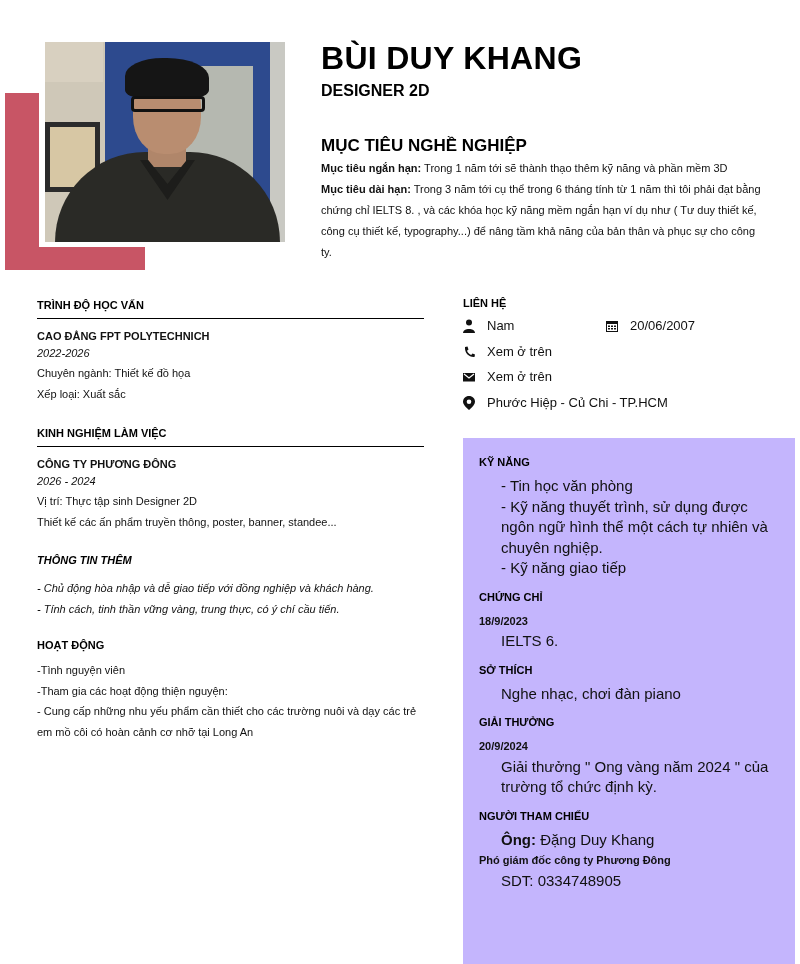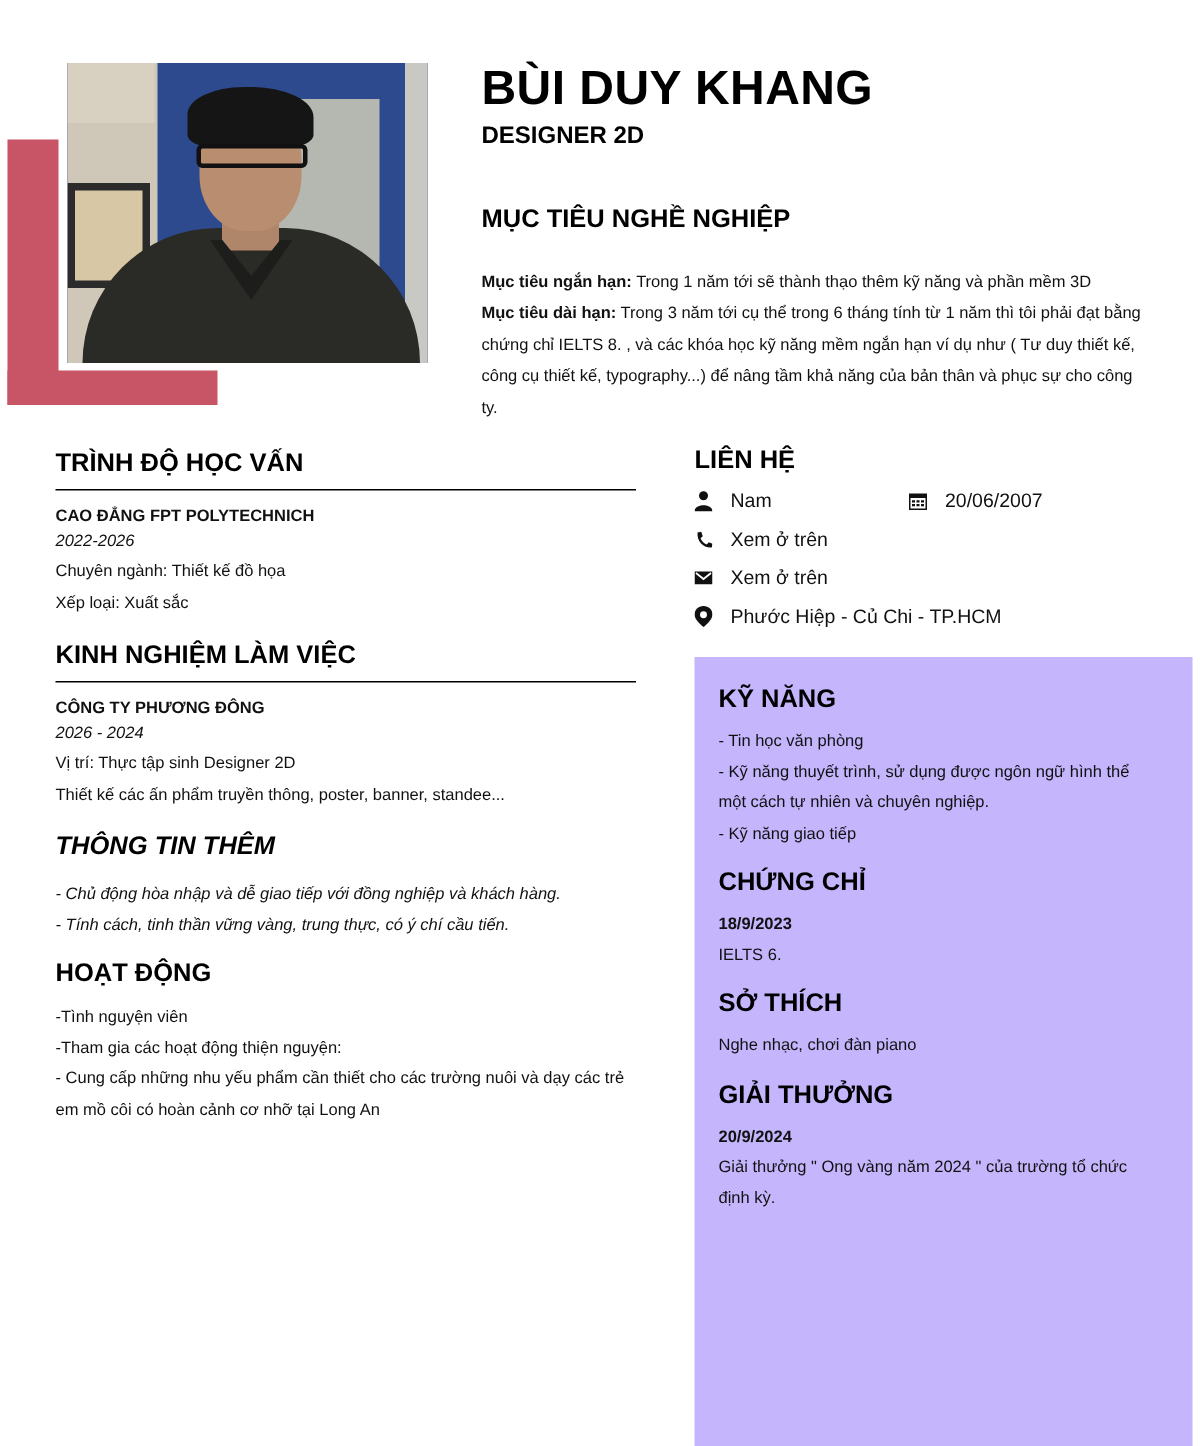--- a/index.html
+++ b/index.html
@@ -28,7 +28,7 @@
 
     .h2 { font-size: 17px; font-weight: bold; color: #000; }
     .objective { position: absolute; left: 321px; top: 136px; width: 445px; }
-    .objective .h2 { margin-bottom: 22px; }
+    .objective .h2 { margin-bottom: 2px; }
     .objective p { font-size: 11px; line-height: 21px; }
     .objective b { font-weight: bold; }
 

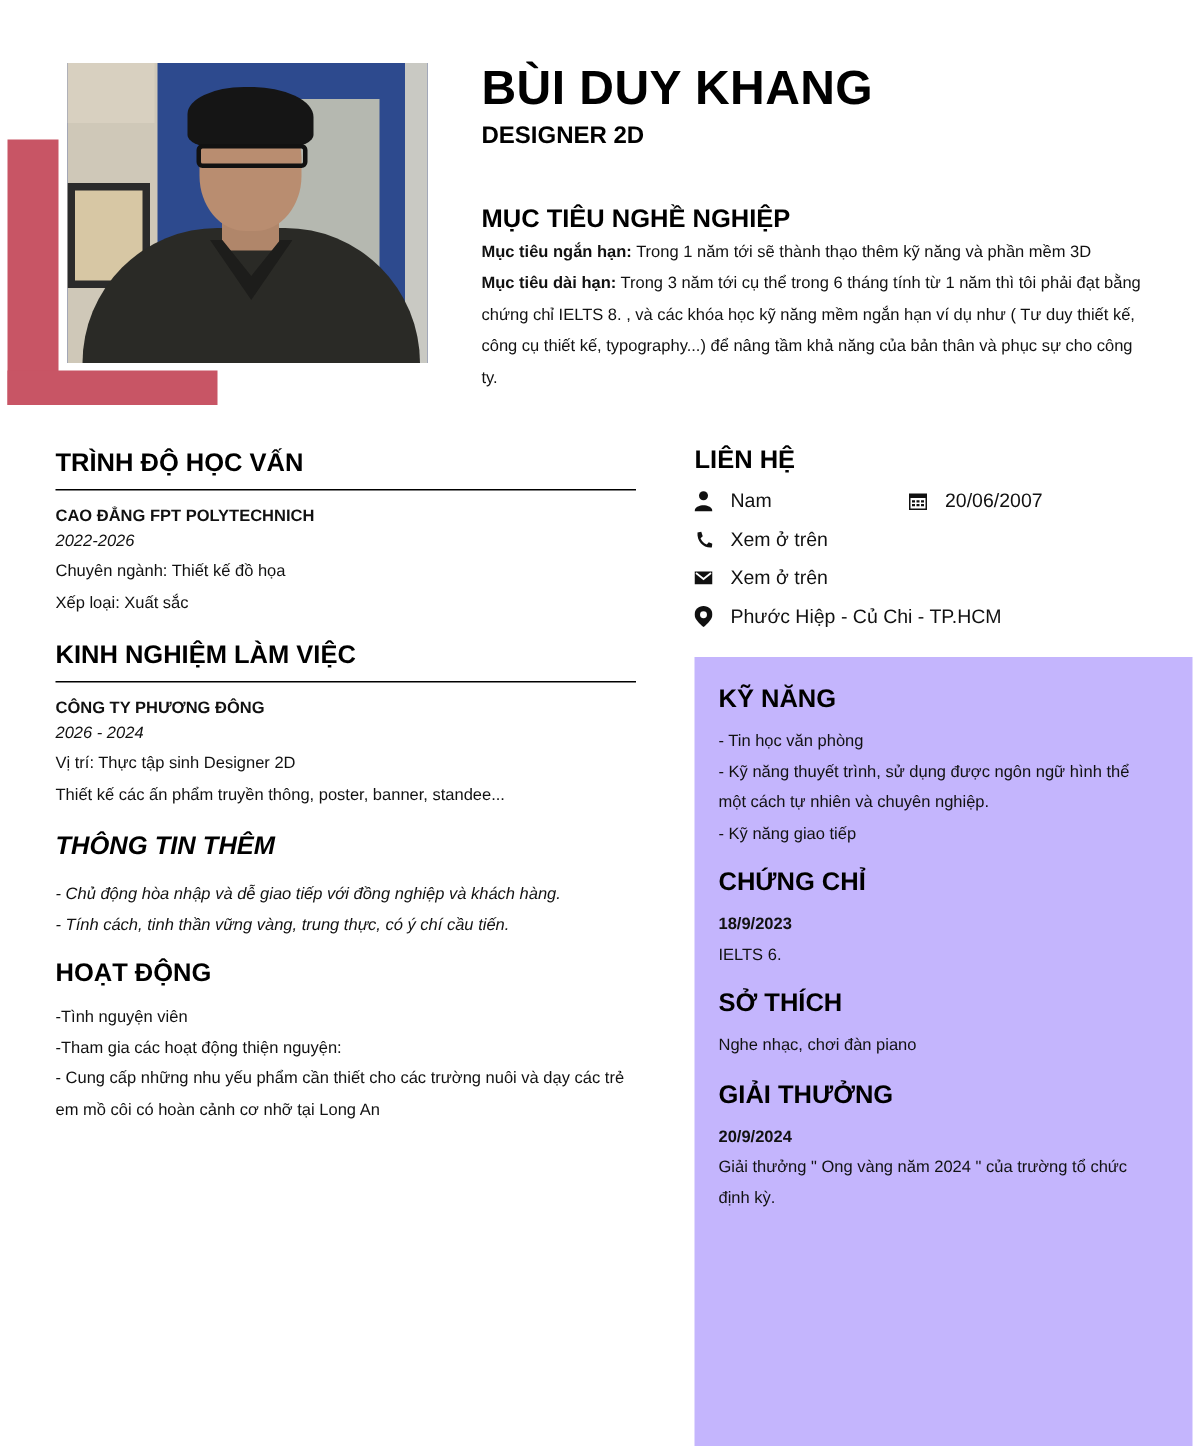--- a/index.html
+++ b/index.html
@@ -33,7 +33,7 @@
     .objective b { font-weight: bold; }
 
     .left-col { position: absolute; left: 37px; width: 387px; }
-    .sec-title { font-size: 17px; font-weight: bold; color: #000; }
+    .sec-title { font-size: 11px; font-weight: bold; color: #000; }
     .rule { height: 1px; background: #000; margin-top: 7px; margin-bottom: 10px; }
     .item-title { font-size: 11px; font-weight: bold; line-height: 14px; }
     .item-date { font-size: 11px; font-style: italic; line-height: 20px; }

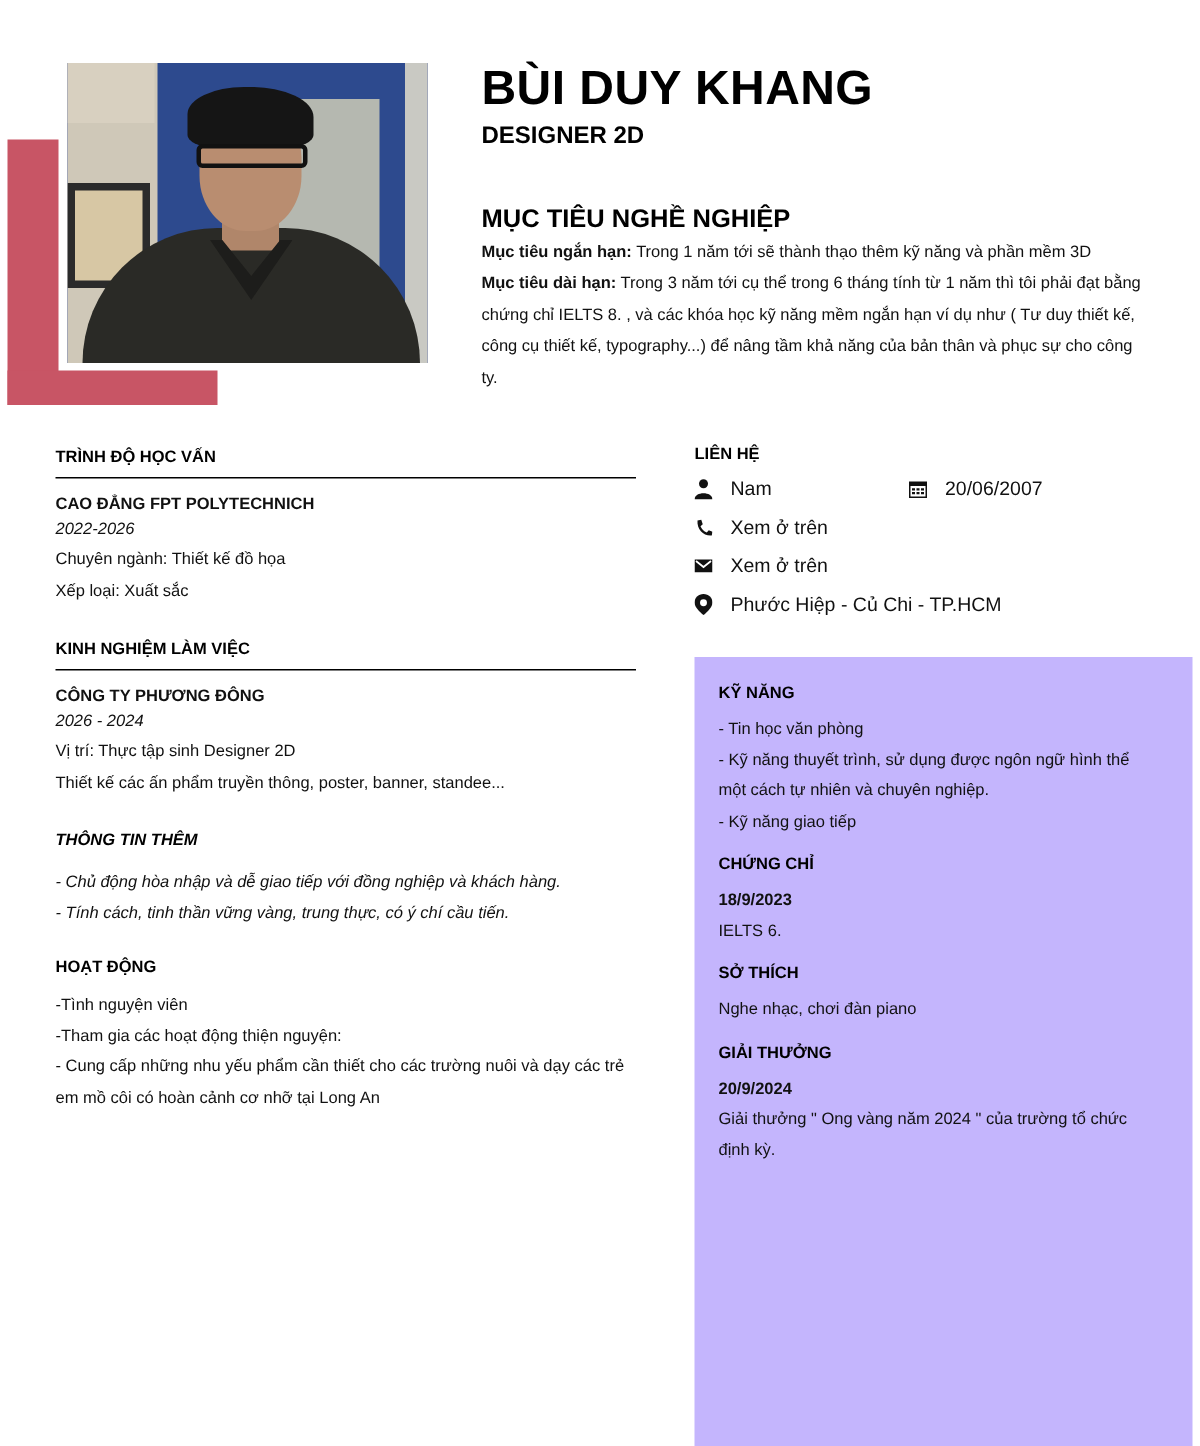--- a/index.html
+++ b/index.html
@@ -49,7 +49,7 @@
     .pink { position: absolute; left: 463px; top: 438px; width: 332px; height: 646px; background: #c4b5fd; }
     .pink .inner { position: absolute; left: 16px; top: 18px; width: 290px; }
     .pink .sec-title { margin-bottom: 8px; }
-    .pink .line { font-size: 11px; line-height: 20.5px; }
+    .pink .line { font-size: 15px; line-height: 20.5px; margin-left: 22px; }
     .pink .bold-line { font-size: 11px; font-weight: bold; line-height: 20.5px; }
     .watermark { position: absolute; right: 32px; bottom: 10px; font-family: "Liberation Mono", monospace; font-size: 11px; color: #666; }
   </style>

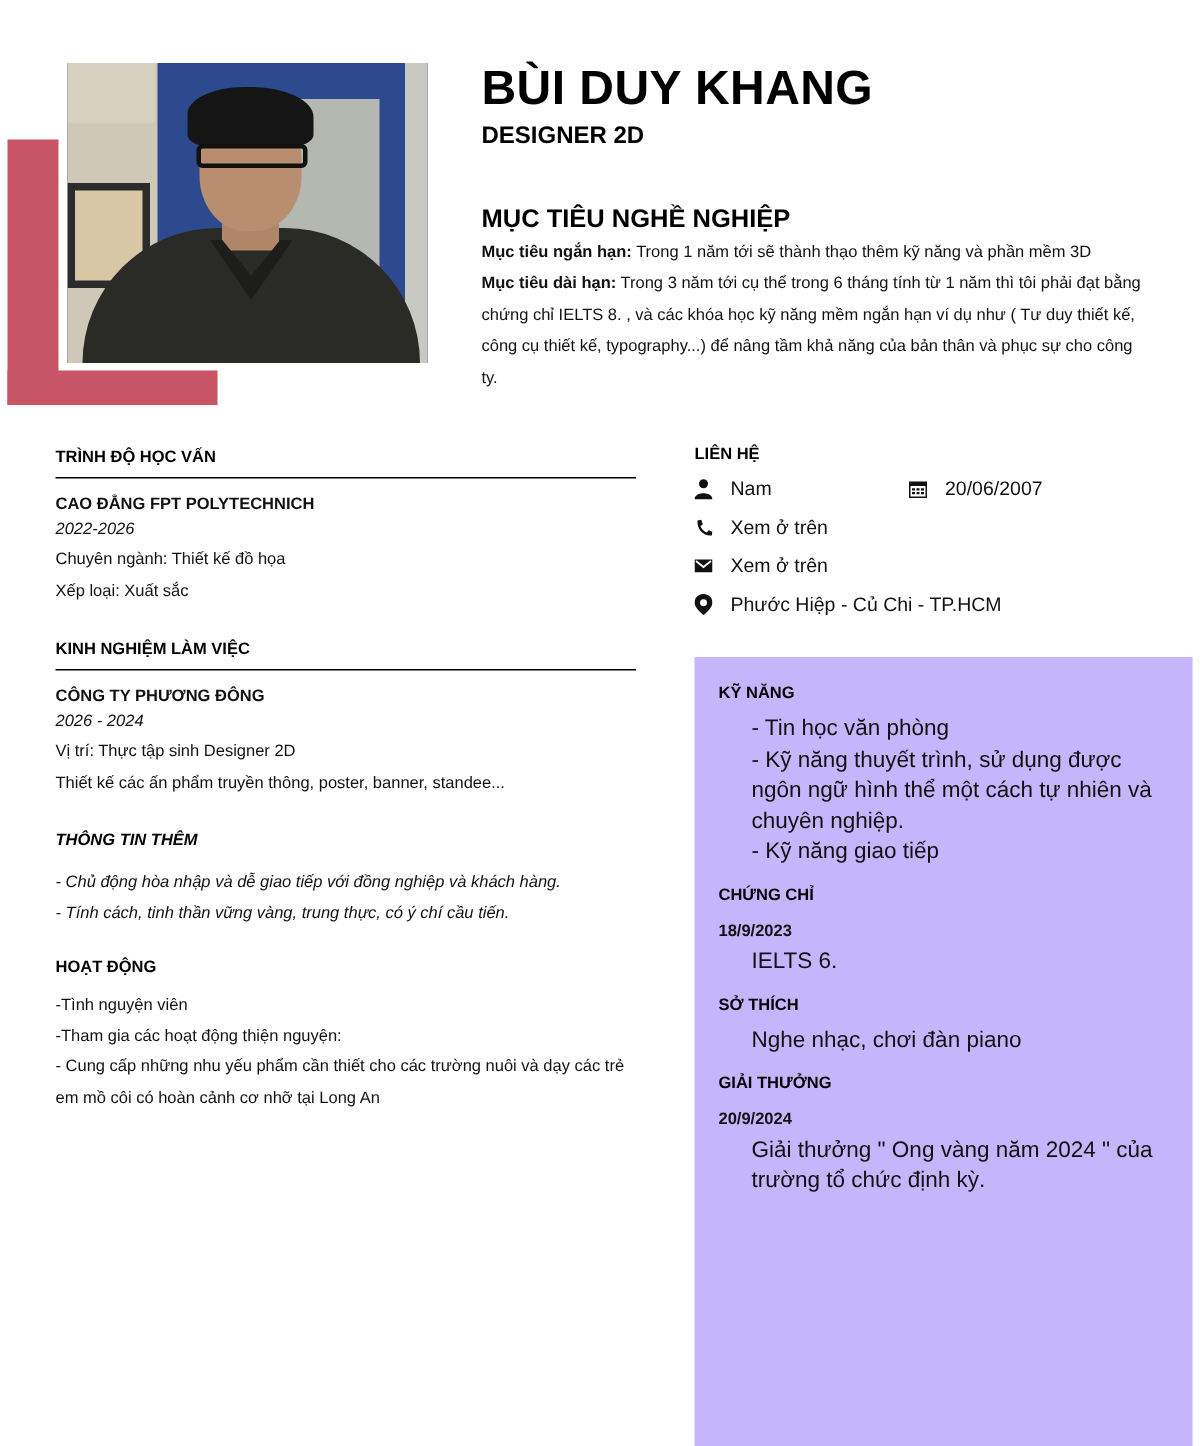--- a/index.html
+++ b/index.html
@@ -178,6 +178,12 @@
       <div class="bold-line">20/9/2024</div>
       <div class="line">Giải thưởng " Ong vàng năm 2024 " của trường tổ chức định kỳ.</div>
     </div>
+    <div style="margin-top:12px;">
+      <div class="sec-title">NGƯỜI THAM CHIẾU</div>
+      <div class="line"><b>Ông:</b><span> Đặng Duy Khang</span></div>
+      <div class="bold-line">Phó giám đốc công ty Phương Đông</div>
+      <div class="line">SDT: 0334748905</div>
+    </div>
   </div>
   <div class="watermark">@jobgovn.com</div>
 </div>

